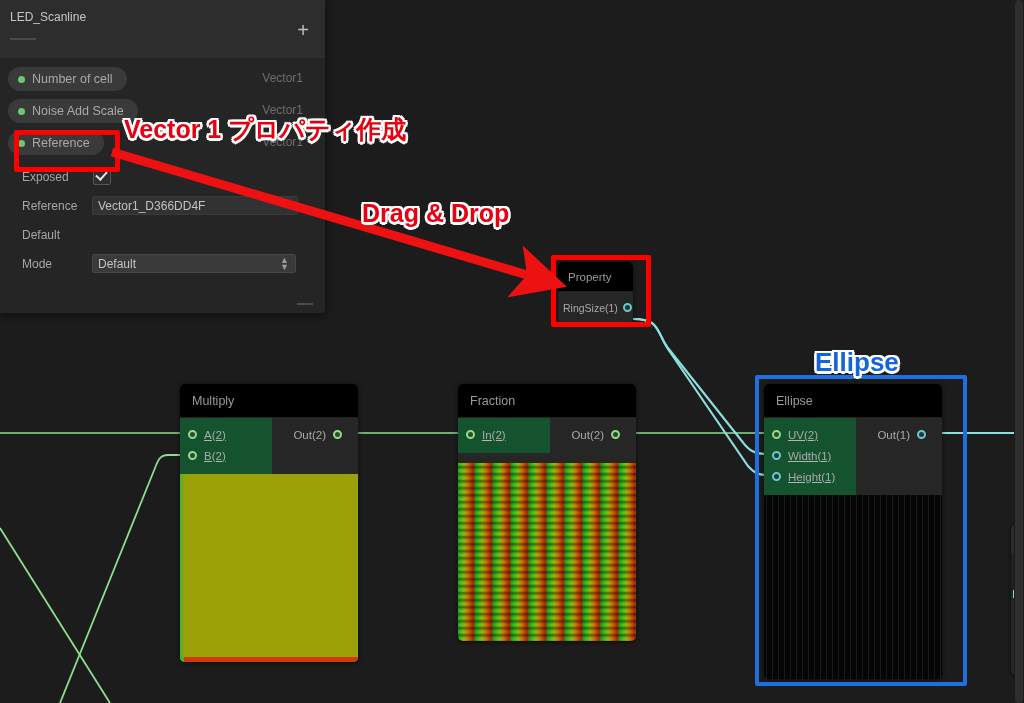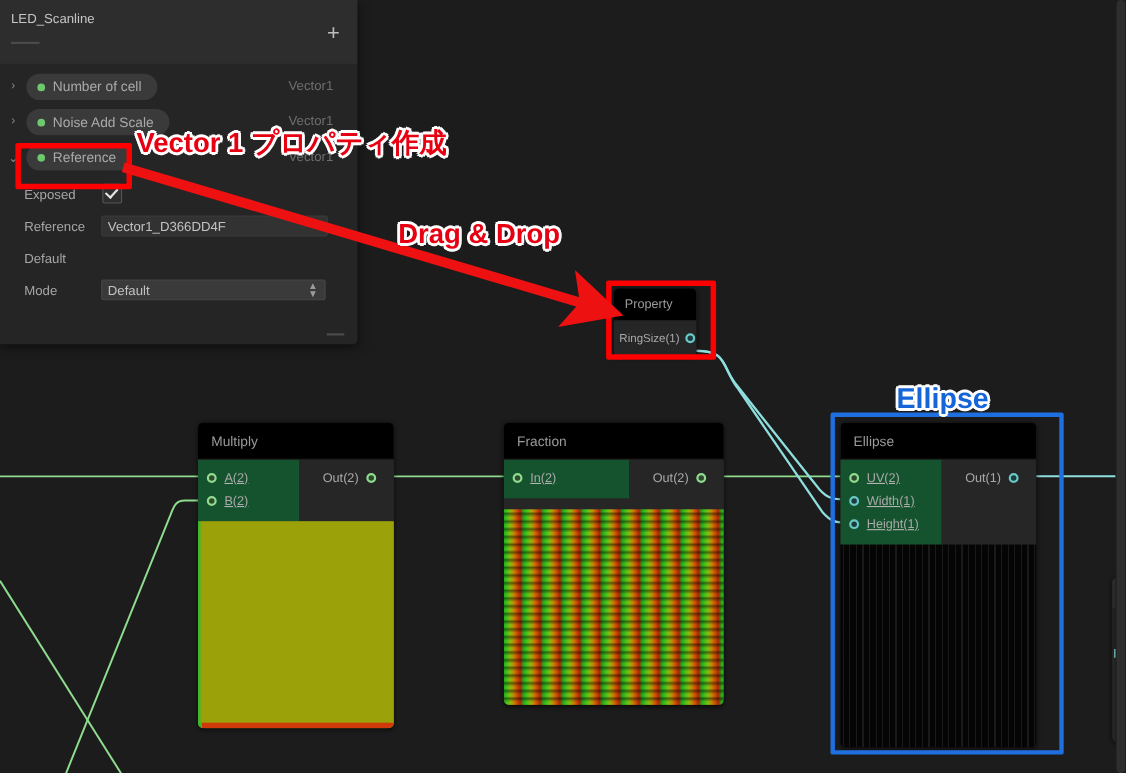--- a/index.html
+++ b/index.html
@@ -39,7 +39,7 @@
   .bb-row{position:relative;height:29px;margin-top:3px;}
   .bb-arrow{position:absolute;left:7px;top:7px;font-size:11px;color:#8a8a8a;
             width:10px;text-align:center;}
-  .bb-chip{position:absolute;left:24px;top:2px;height:24px;background:#3a3a3a;
+  .bb-chip{position:absolute;left:8px;top:2px;height:24px;background:#3a3a3a;
            border-radius:12px;display:flex;align-items:center;padding:0 14px 0 10px;}
   .bb-chip .dot{width:7px;height:7px;border-radius:50%;background:#6ec96e;margin-right:7px;}
   .bb-chip span.txt{font-size:12.5px;color:#a9a9a9;}

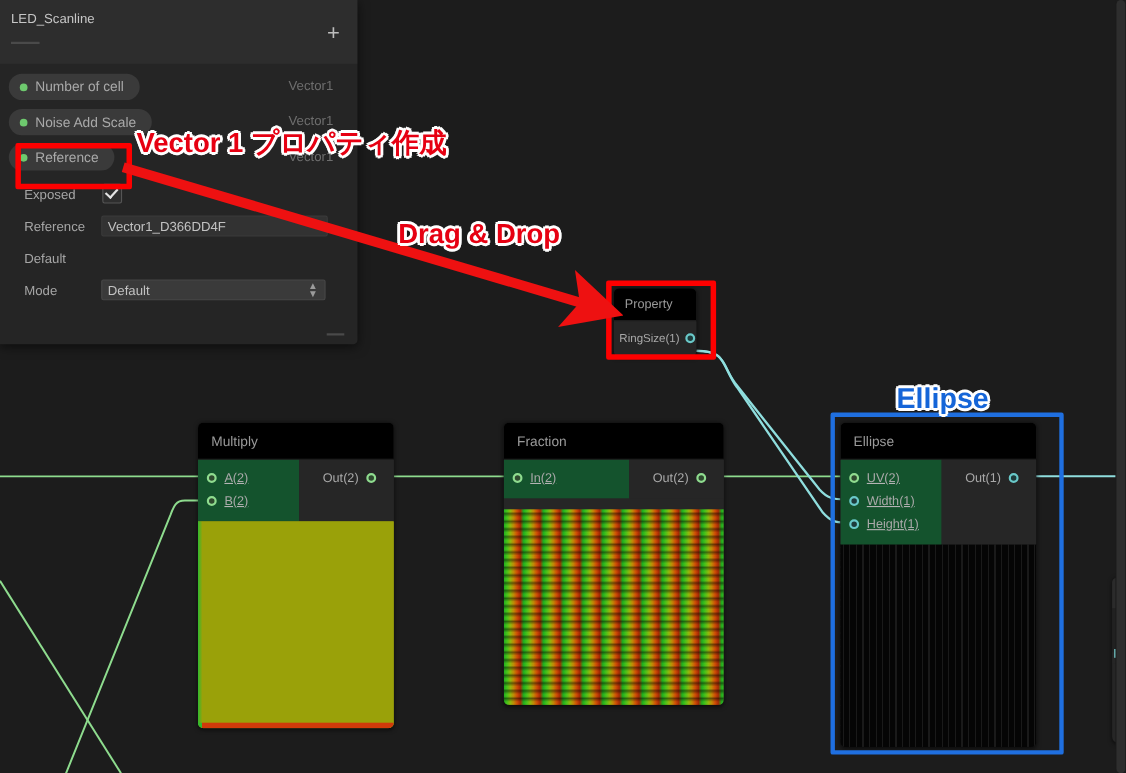--- a/index.html
+++ b/index.html
@@ -123,7 +123,7 @@
     </div>
   </div>
 
-  <div class="node" id="node-fraction" style="left:458px;top:384px;width:200px;">
+  <div class="node" id="node-fraction" style="left:458px;top:384px;width:178px;">
     <div class="node-title">Fraction</div>
     <div class="node-body" style="padding-bottom:10px;">
       <div class="col-in">

